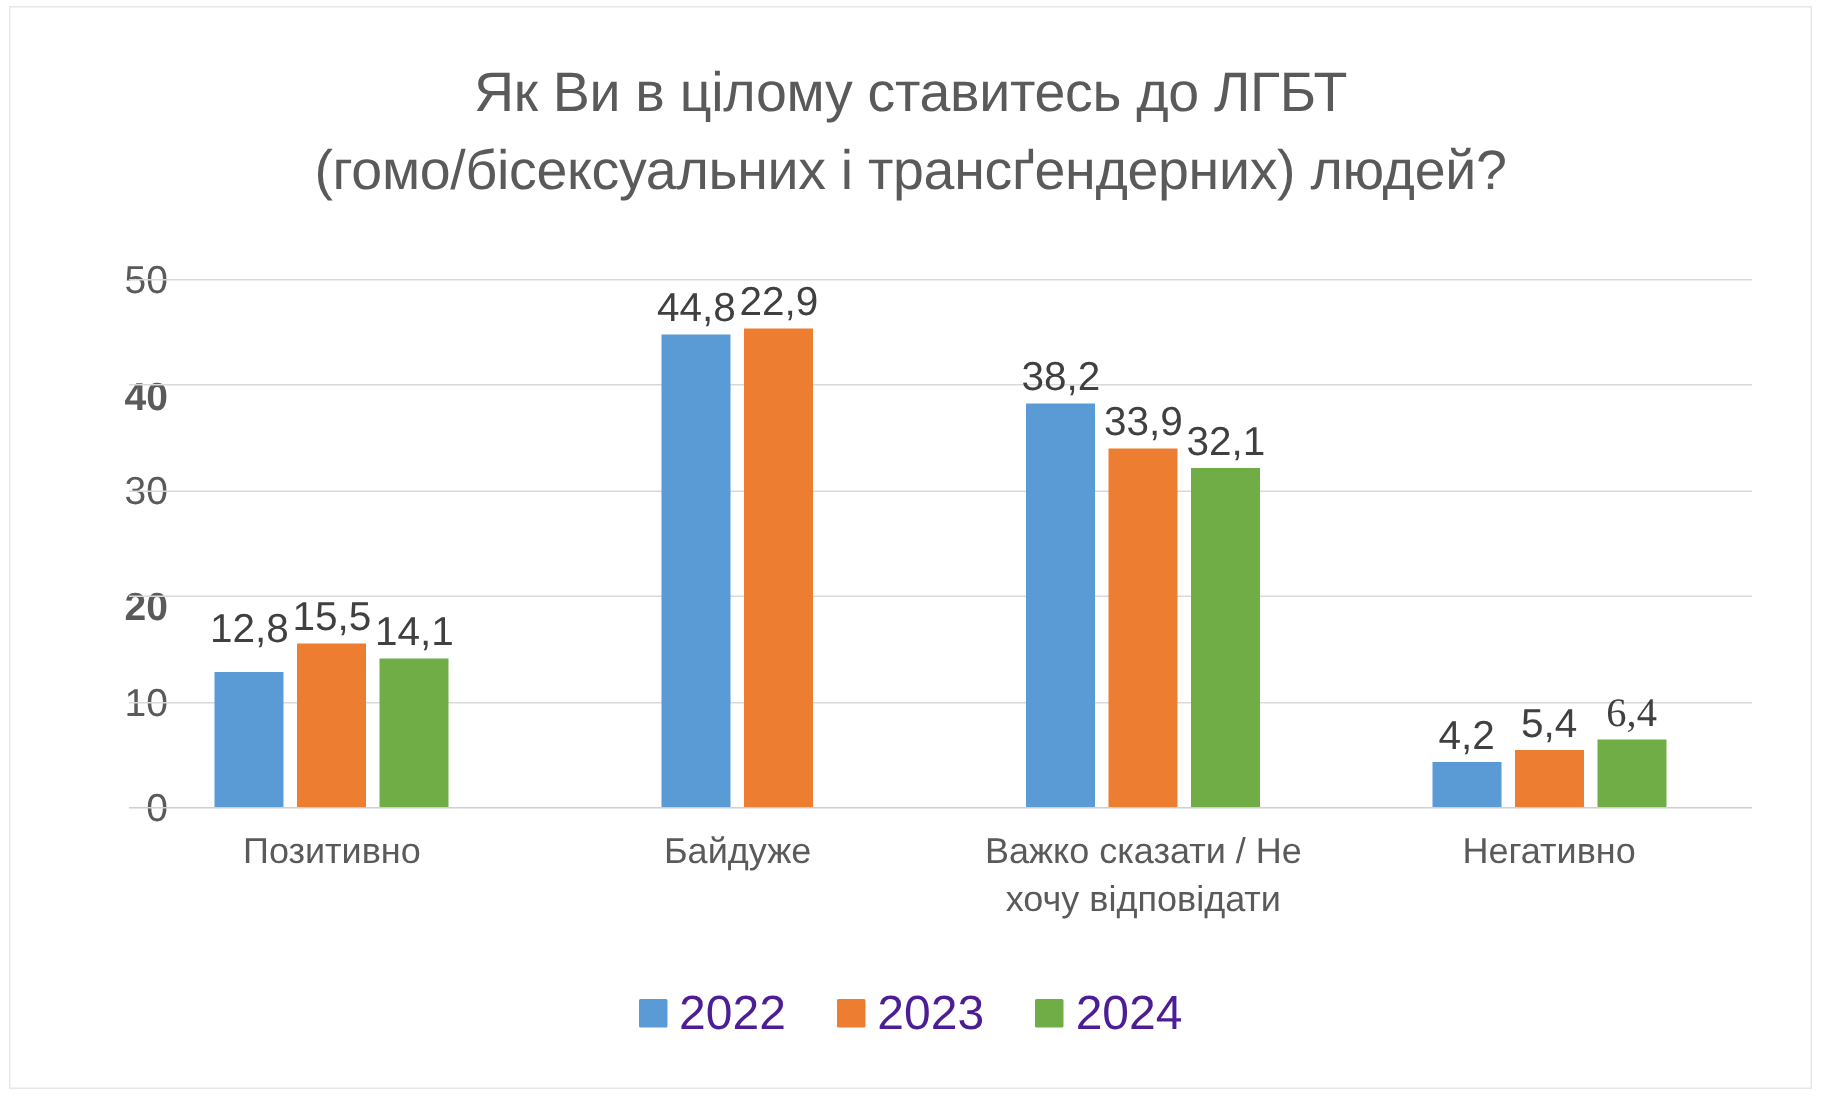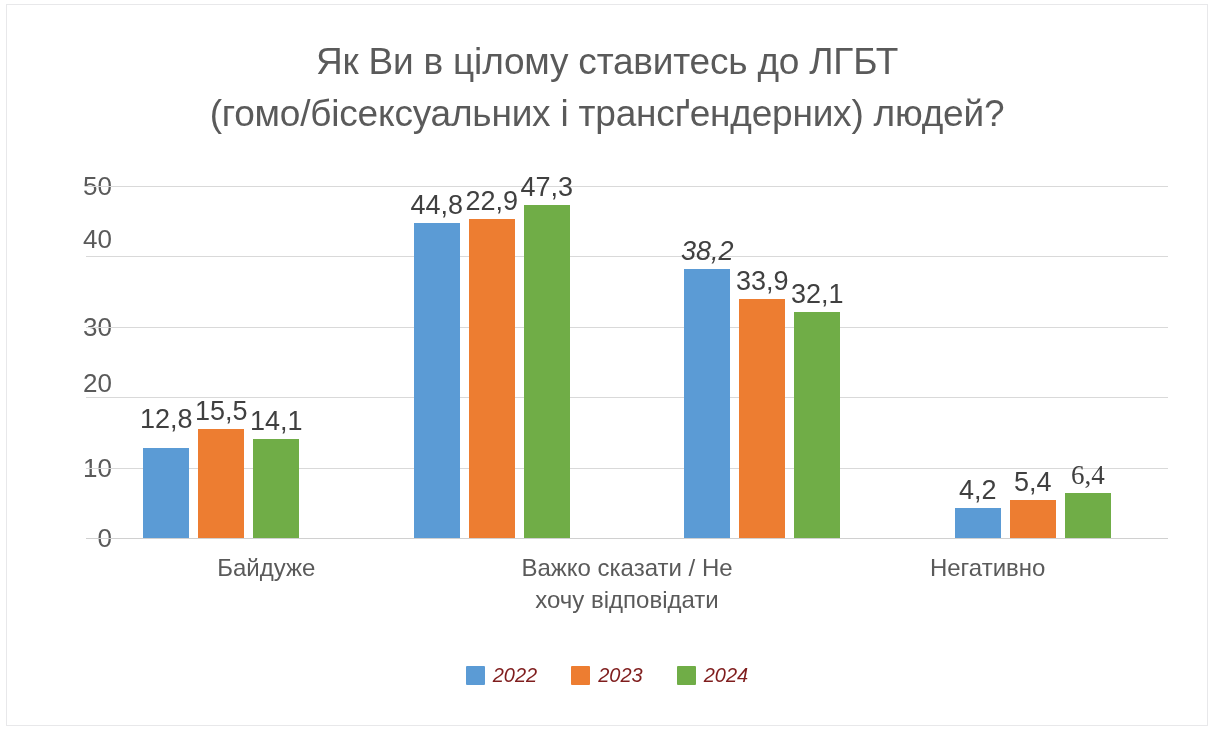--- a/index.html
+++ b/index.html
@@ -229,10 +229,6 @@
             <div class="bar-label" style="bottom: 322.912px;">22,9</div>
             <div class="bar" title="2023: 45,3" style="height: 318.912px; background: rgb(237, 125, 49);"></div>
           </div>
-          <div class="bar-wrap">
-            <div class="bar-label" style="bottom: 336.992px;">47,3</div>
-            <div class="bar" title="2024: 47,3" style="height: 332.992px; background: rgb(112, 173, 71);"></div>
-          </div>
         </div>
       </div>
       <div class="group">

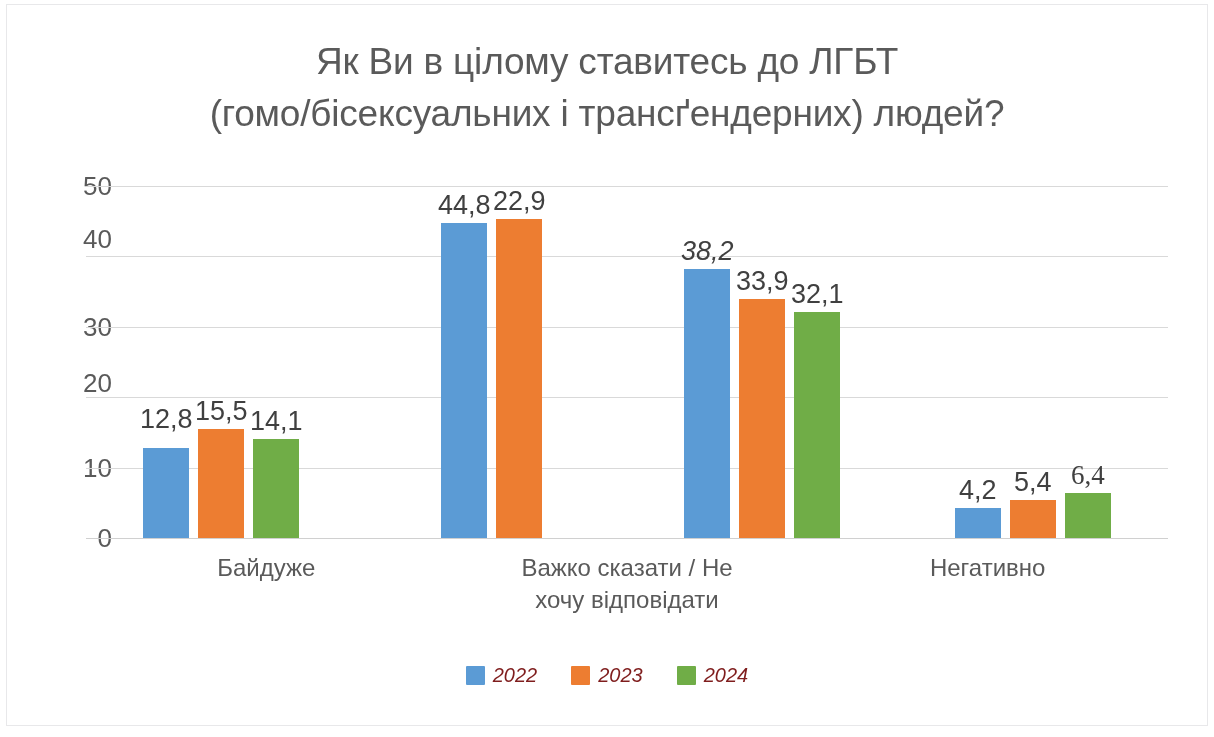--- a/index.html
+++ b/index.html
@@ -186,7 +186,7 @@
 
   <div class="y-axis-labels">
       <div class="y-tick" style="top: -13px;">50</div>
-      <div class="y-tick" style="top: 40px;">40</div>
+      <div class="y-tick" style="top: 65px; font-weight: bold;">40</div>
       <div class="y-tick" style="top: 127.8px;">30</div>
       <div class="y-tick" style="top: 184px;">20</div>
       <div class="y-tick" style="top: 268.6px;">10</div>

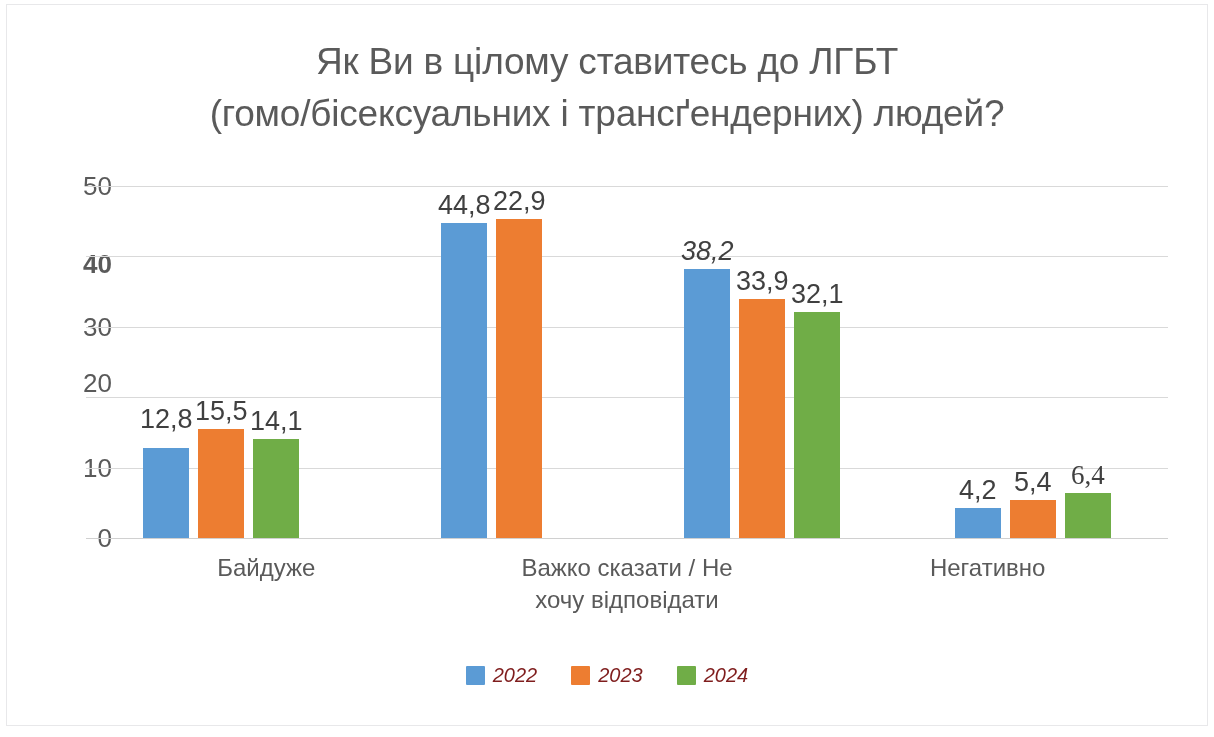--- a/index.html
+++ b/index.html
@@ -234,7 +234,7 @@
       <div class="group">
         <div class="bars">
           <div class="bar-wrap">
-            <div class="bar-label" style="bottom: 272.928px; font-style: italic;">38,2</div>
+            <div class="bar-label" style="bottom: 272.928px;">38,2</div>
             <div class="bar" title="2022: 38,2" style="height: 268.928px; background: rgb(91, 155, 213);"></div>
           </div>
           <div class="bar-wrap">

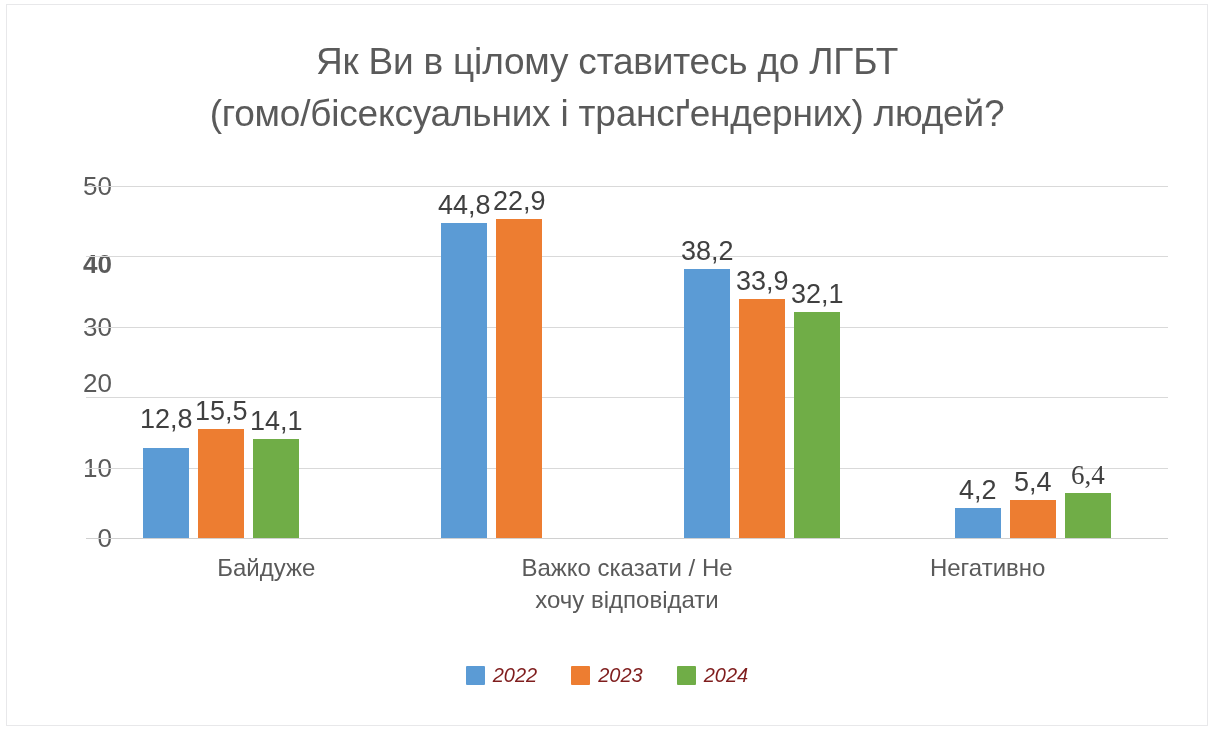--- a/index.html
+++ b/index.html
@@ -188,7 +188,7 @@
       <div class="y-tick" style="top: -13px;">50</div>
       <div class="y-tick" style="top: 65px; font-weight: bold;">40</div>
       <div class="y-tick" style="top: 127.8px;">30</div>
-      <div class="y-tick" style="top: 184px;">20</div>
+      <div class="y-tick" style="top: 205px; font-weight: bold;">20</div>
       <div class="y-tick" style="top: 268.6px;">10</div>
       <div class="y-tick" style="top: 339px;">0</div>
     </div>

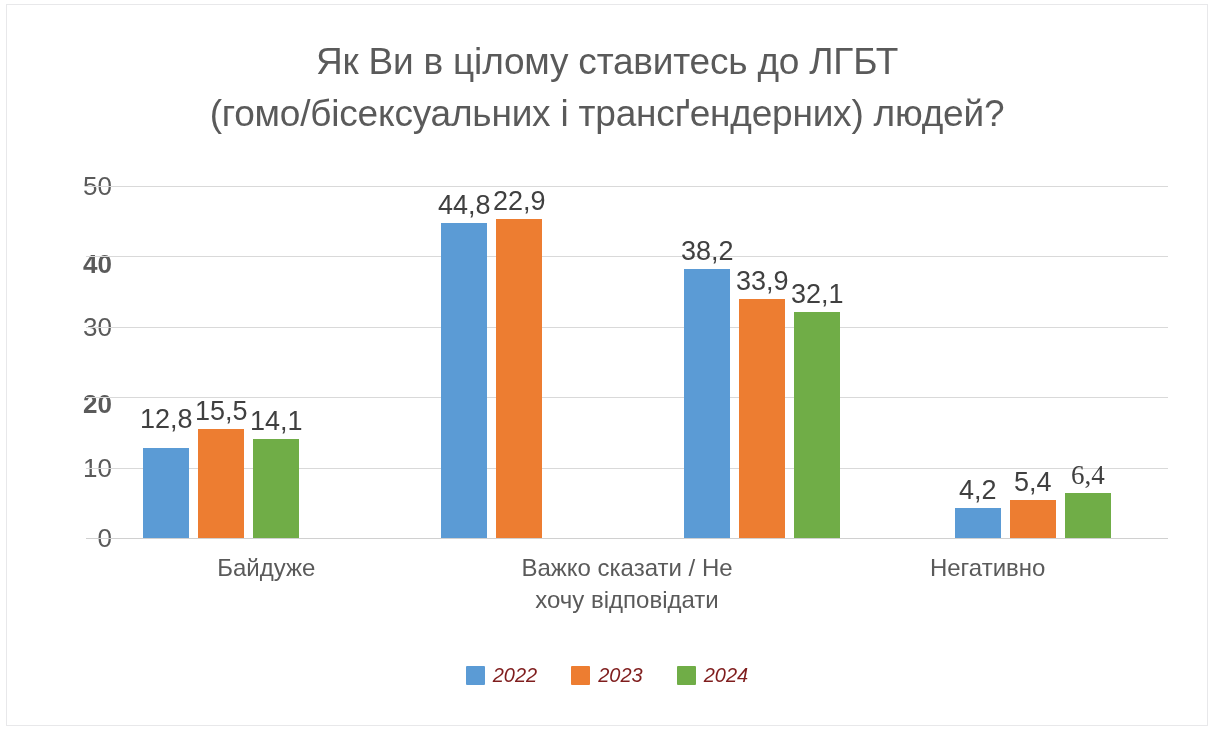--- a/index.html
+++ b/index.html
@@ -266,6 +266,7 @@
     </div>
 
   <div class="cat-labels">
+      <div class="cat-label">Позитивно</div>
       <div class="cat-label">Байдуже</div>
       <div class="cat-label">Важко сказати / Не
 хочу відповідати</div>

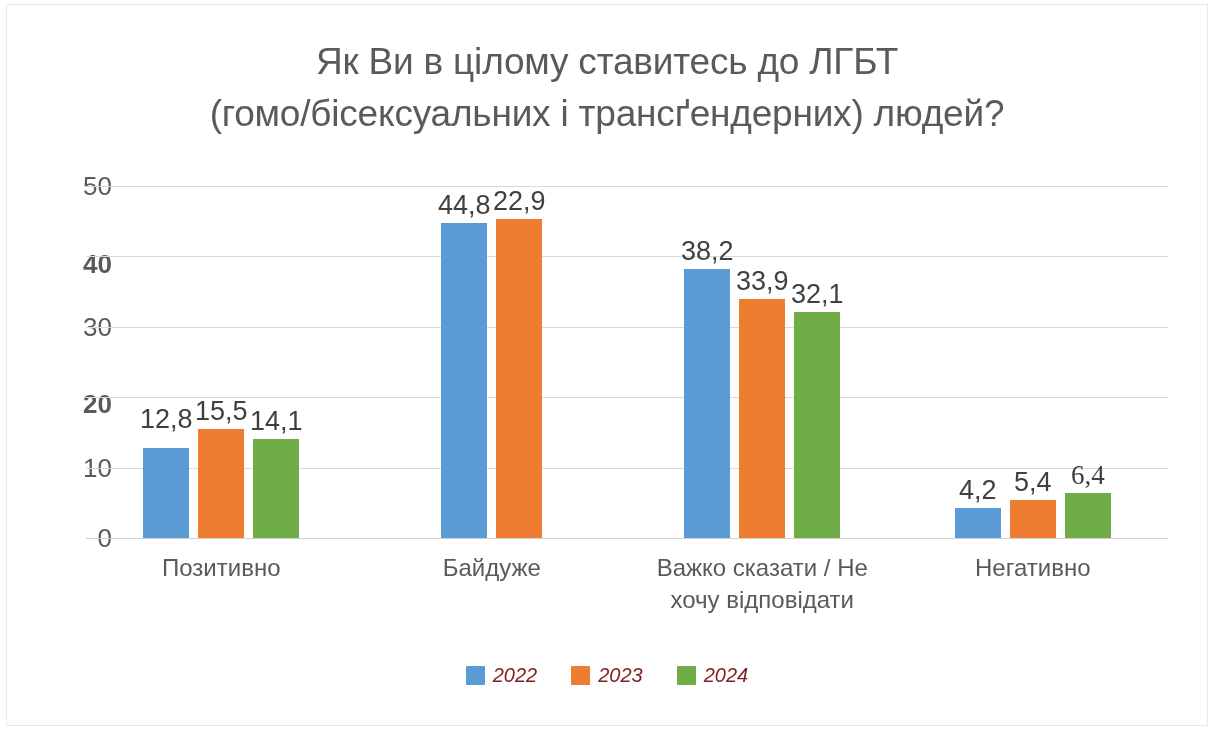--- a/index.html
+++ b/index.html
@@ -169,10 +169,9 @@
     border-radius: 1px;
   }
   .legend-text {
-    color: #7f1d1d;
-    font-size: 20px;
+    color: #4c1d95;
+    font-size: 32px;
     line-height: 26px;
-    font-style: italic;
   }
 </style>
 </head>

